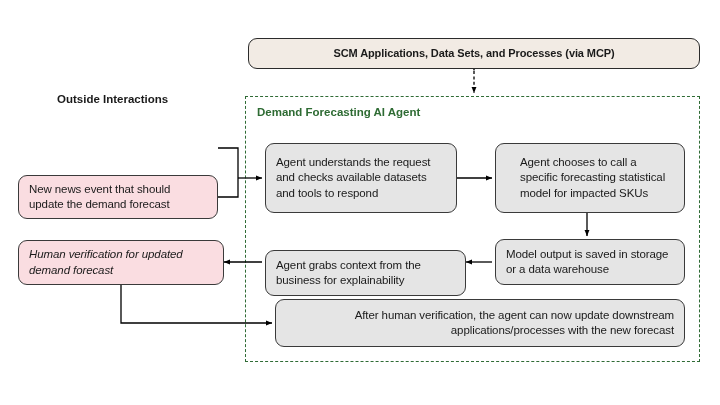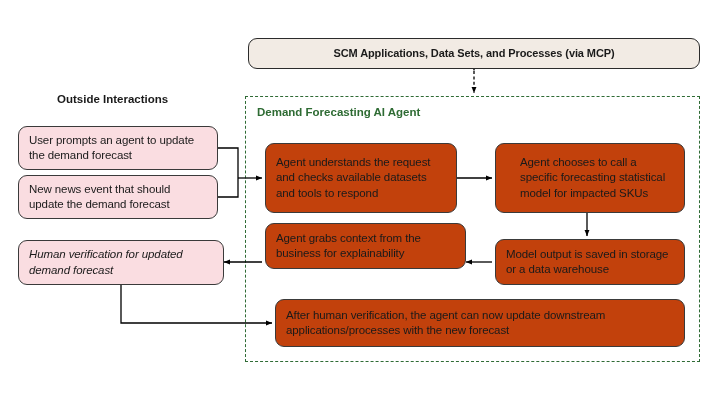--- a/index.html
+++ b/index.html
@@ -123,9 +123,6 @@
 
   <div class="agent-title" style="left:257px; top:106px;text-align:center;">Demand Forecasting AI Agent</div>
 
-  <div class="node node-pink" style="left:18px; top:126px; width:200px; height:44px;">
-    <span>User prompts an agent to update the demand forecast</span>
-  </div>
 
   <div class="node node-pink" style="left:18px; top:175px; width:200px; height:44px;">
     <span>New news event that should update the demand forecast</span>

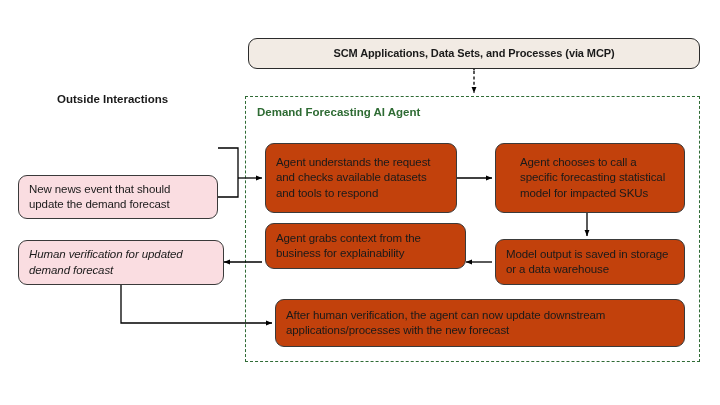--- a/index.html
+++ b/index.html
@@ -46,7 +46,7 @@
     border-color: #3a3a3a;
   }
   .node-green {
-    background: #c2410c;
+    background: #e5e5e5;
     border-color: #3a3a3a;
   }
   .node-beige {

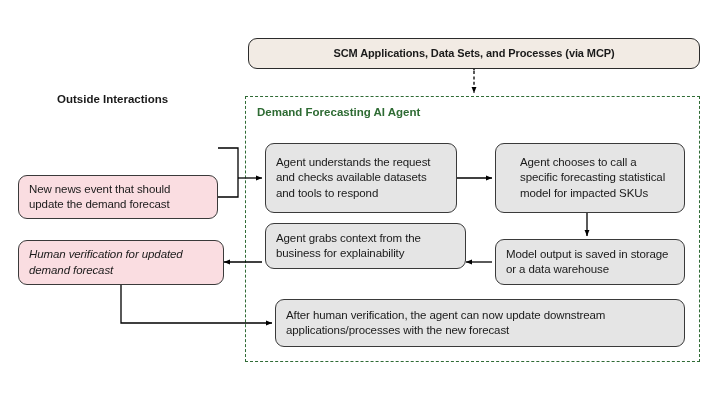--- a/index.html
+++ b/index.html
@@ -140,7 +140,7 @@
     <span>Agent chooses to call a specific forecasting statistical model for impacted SKUs</span>
   </div>
 
-  <div class="node node-green" style="left:265px; top:223px; width:201px; height:46px;">
+  <div class="node node-green" style="left:265px; top:250px; width:201px; height:46px;">
     <span>Agent grabs context from the business for explainability</span>
   </div>
 

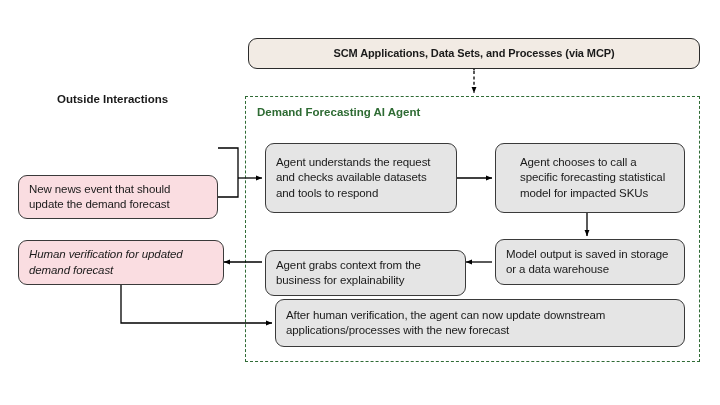--- a/index.html
+++ b/index.html
@@ -148,7 +148,7 @@
     <span>Model output is saved in storage or a data warehouse</span>
   </div>
 
-  <div class="node node-green" style="left:275px; top:299px; width:410px; height:48px;">
+  <div class="node node-green" style="left:275px; top:299px; width:410px; height:48px;text-align:right;">
     <span>After human verification, the agent can now update downstream applications/processes with the new forecast</span>
   </div>
 

